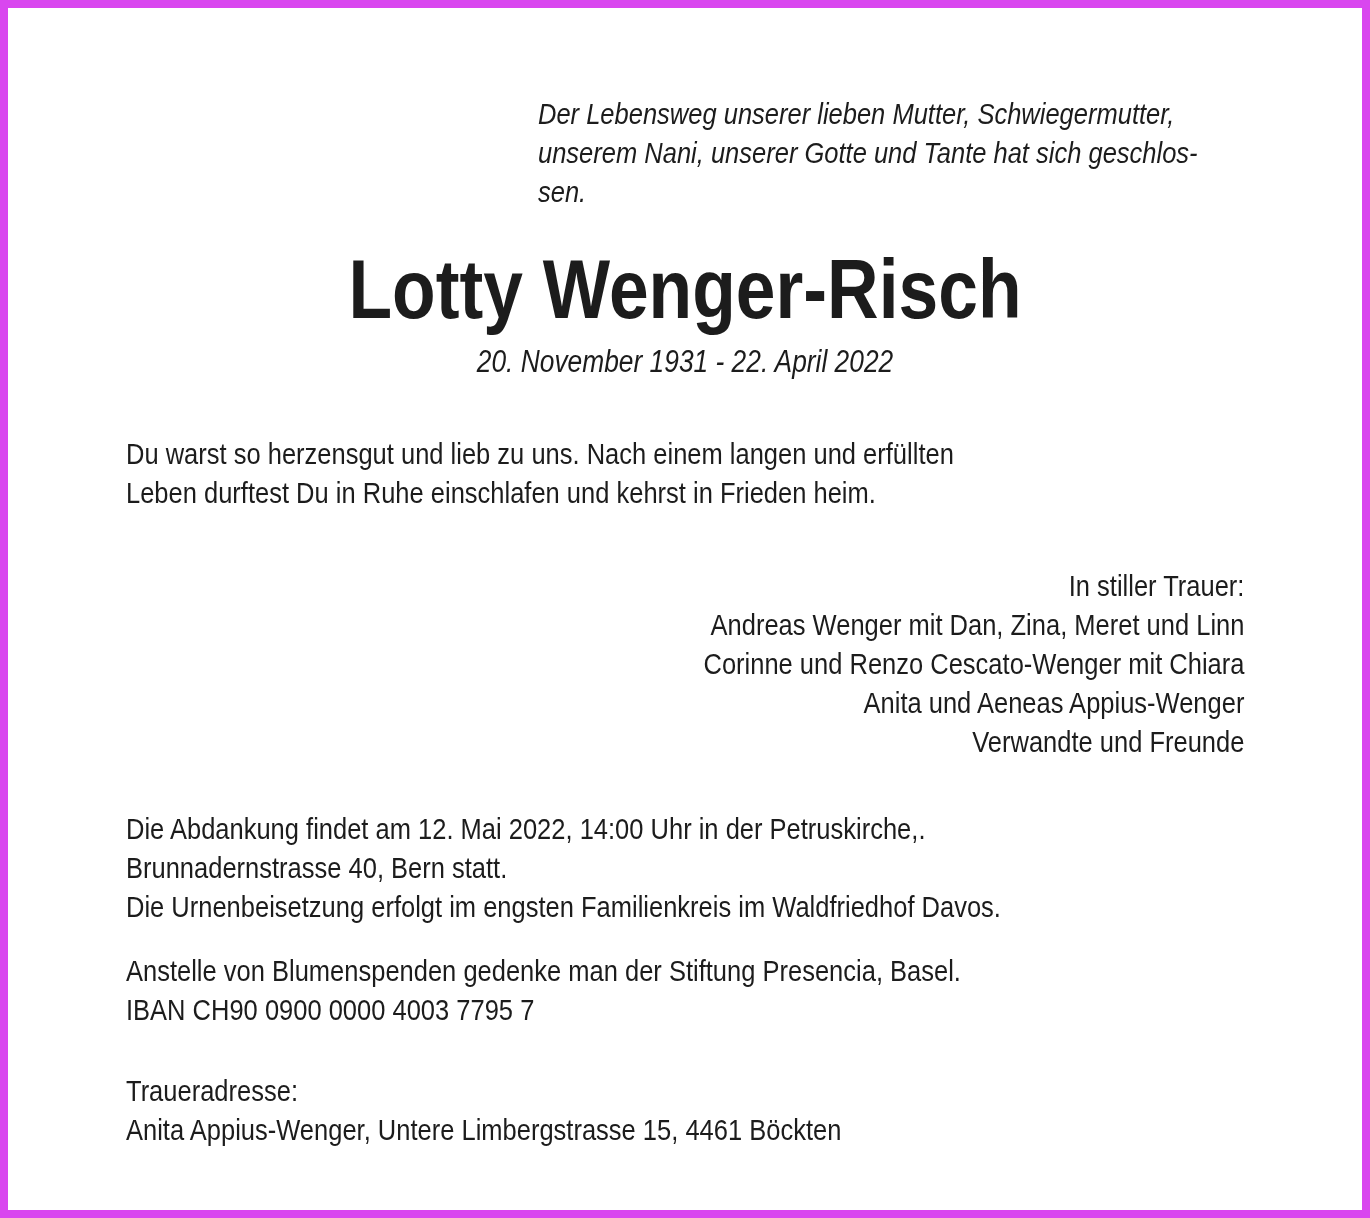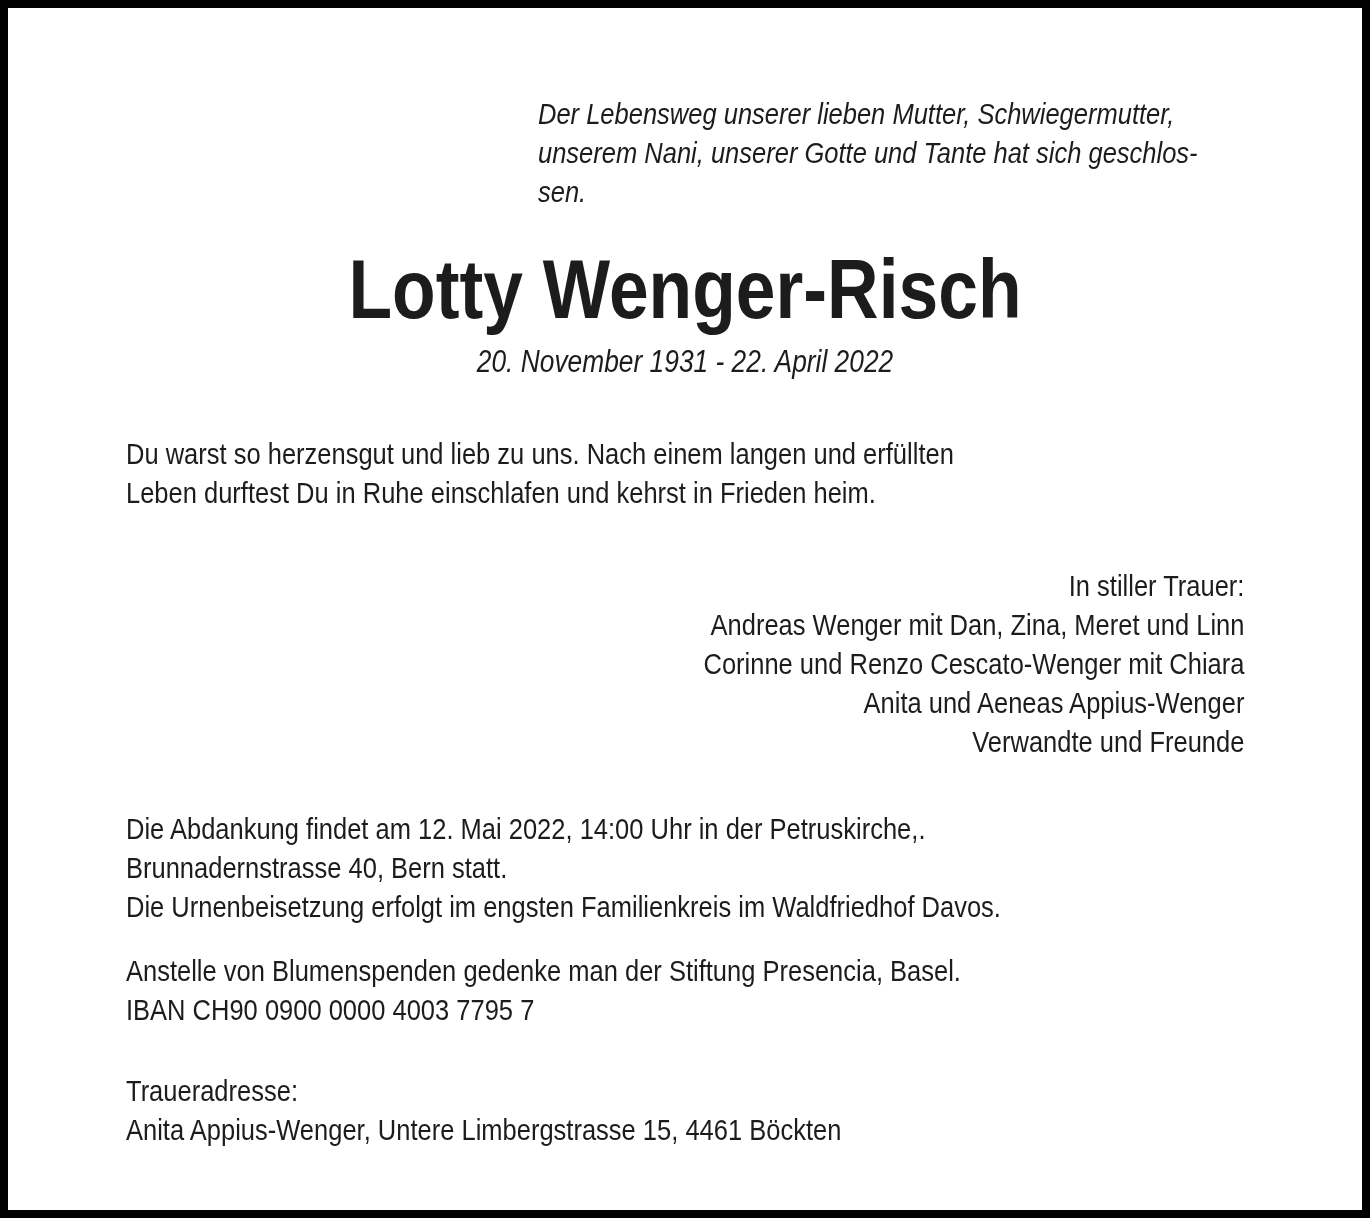--- a/index.html
+++ b/index.html
@@ -12,7 +12,7 @@
     width: 1370px;
     height: 1218px;
     box-sizing: border-box;
-    border: 8px solid #000000;
+    border: 8px solid #d946ef;
     background: #ffffff;
     font-family: "Liberation Sans", "DejaVu Sans", sans-serif;
     color: #1c1c1c;

